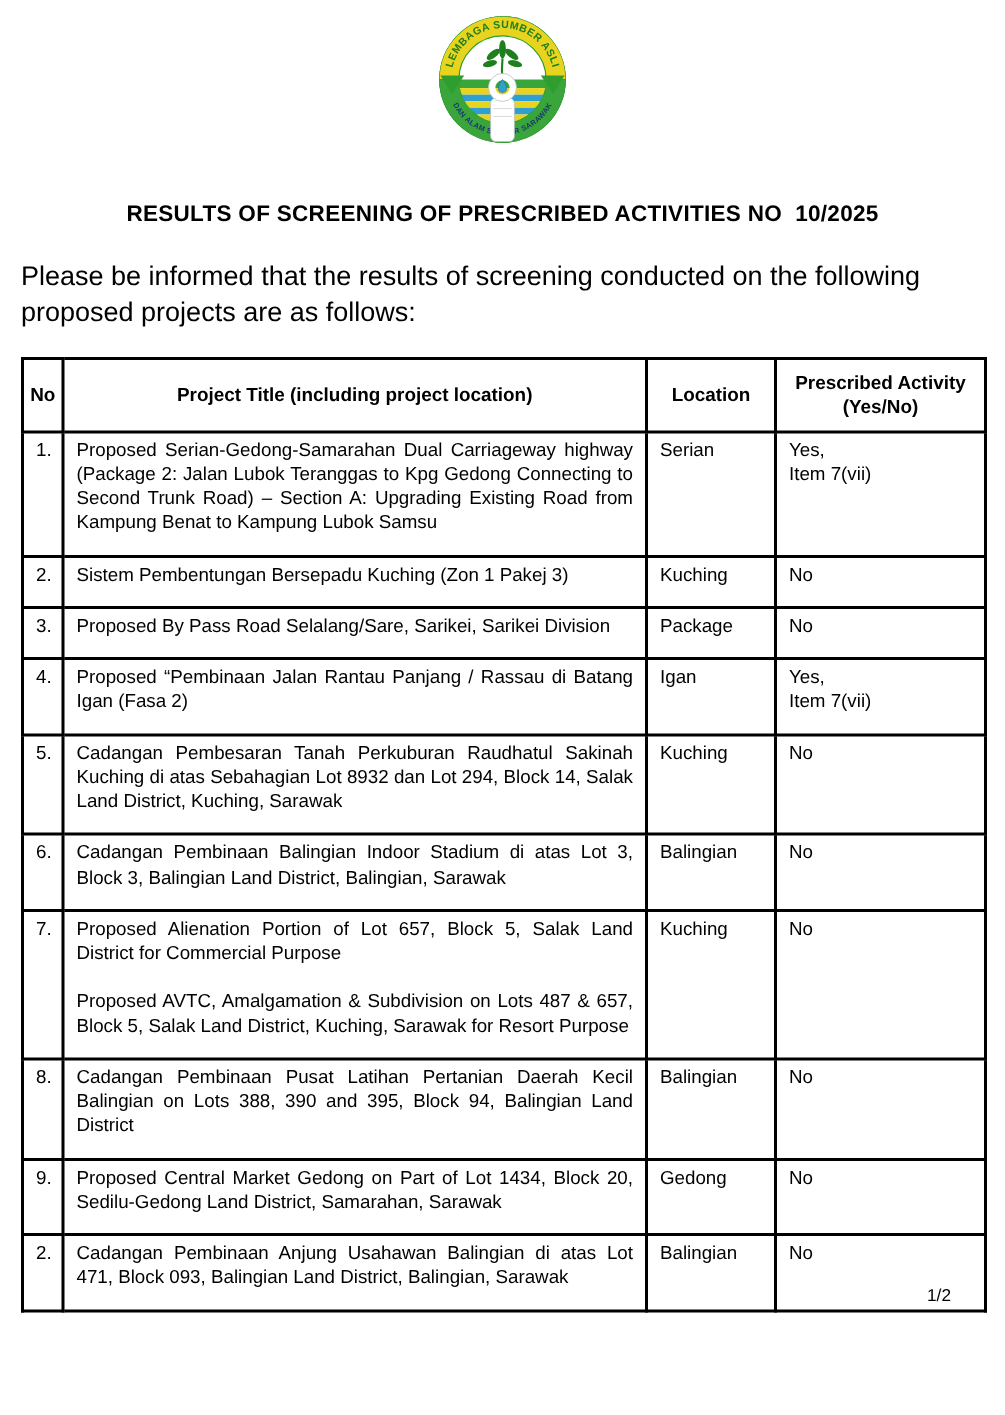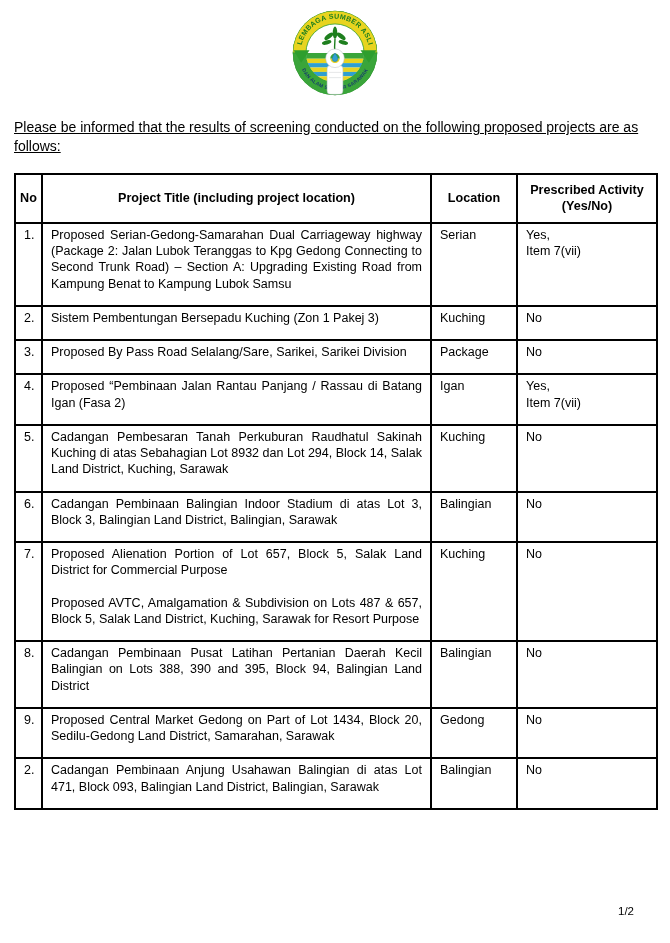--- a/index.html
+++ b/index.html
@@ -127,6 +127,7 @@
     </svg>
   </div>
 
+  <div class="doc-title">RESULTS OF SCREENING OF PRESCRIBED ACTIVITIES NO  10/2025</div>
 
   <p class="intro">Please be informed that the results of screening conducted on the following proposed projects are as follows:</p>
 

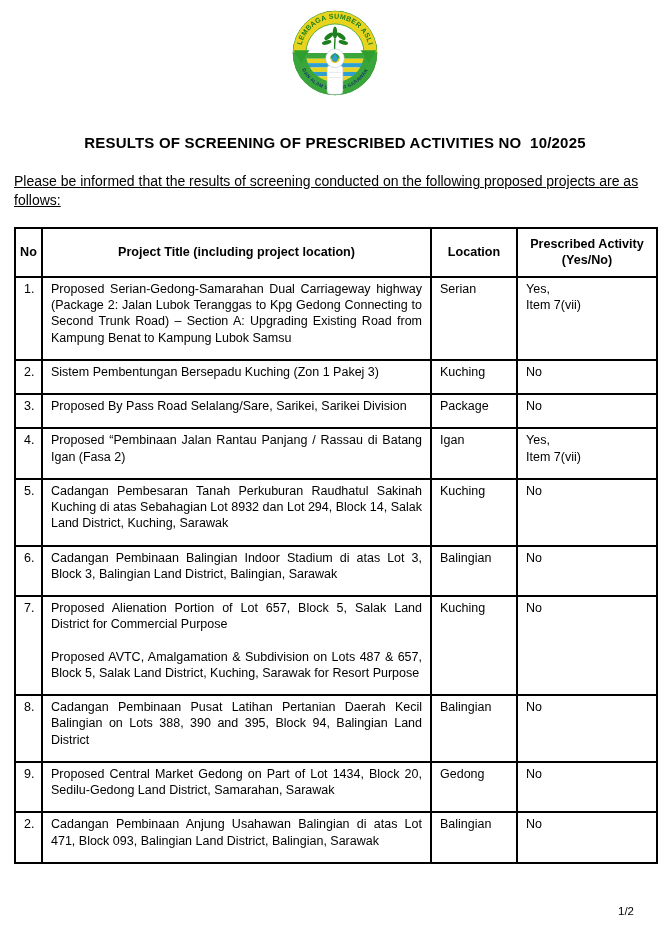--- a/index.html
+++ b/index.html
@@ -23,10 +23,9 @@
   }
   .intro{
     margin:21px 14px 0 14px;
-    font-size:14px;
+    font-size:18px;
     line-height:1.36;
     text-align:left;
-    text-decoration:underline;
   }
   table.results{
     border-collapse:collapse;

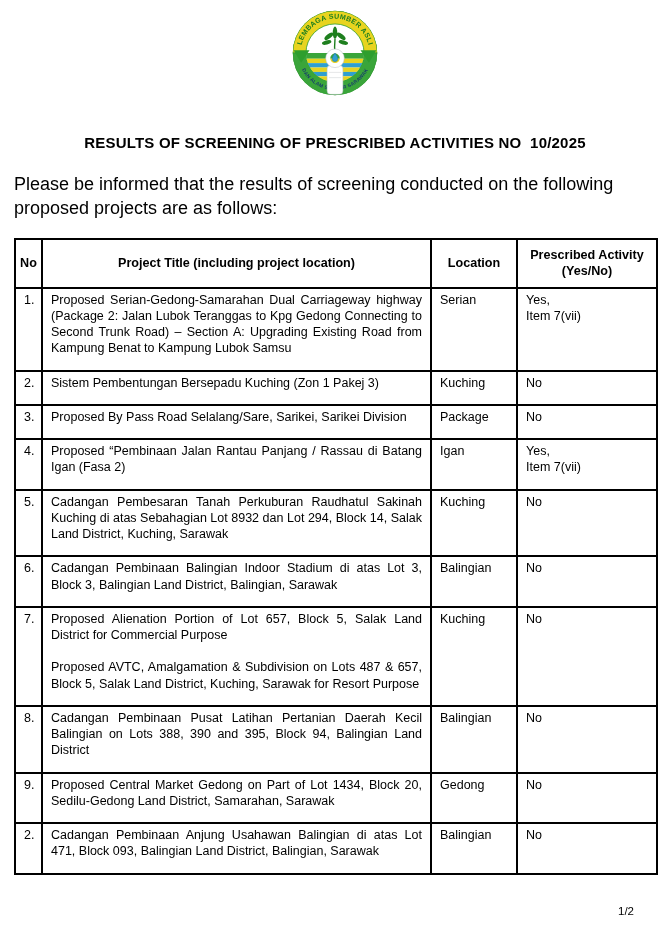--- a/index.html
+++ b/index.html
@@ -58,7 +58,7 @@
   td.cell-center{padding:3px 3px 8px 3px;}
   .page-number{
     position:absolute;
-    top:905px;
+    top:858px;
     right:36px;
     font-size:11.5px;
   }

